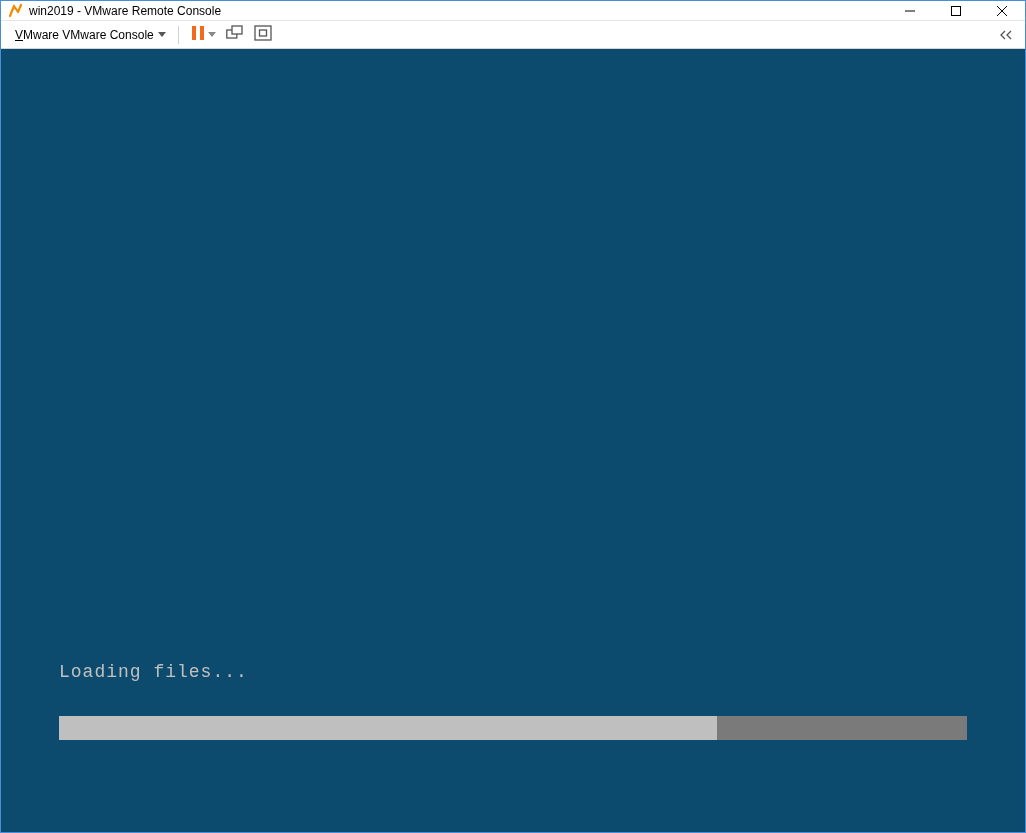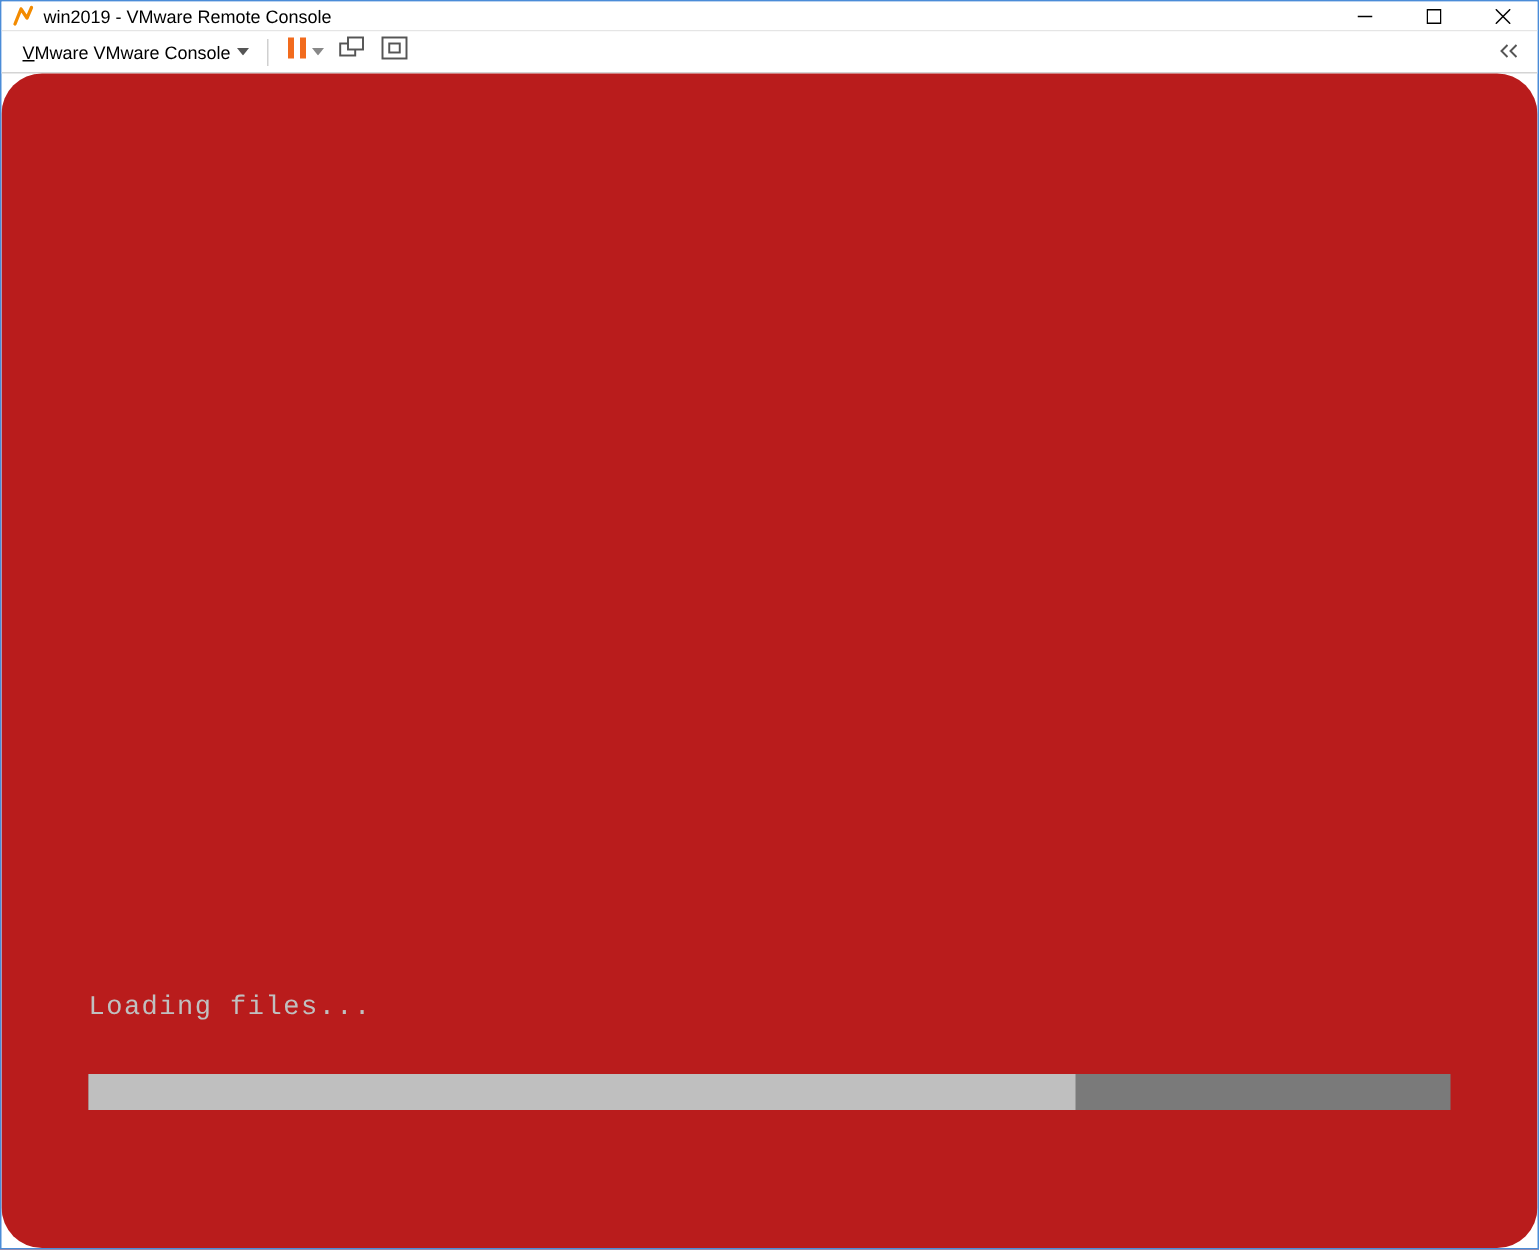--- a/index.html
+++ b/index.html
@@ -52,10 +52,9 @@
     
     .console {
       flex:1 1 auto;
-      background:#b91c1c;
+      background:#0c4a6e;
       position:relative;
       overflow:hidden;
-      border-radius:27px;
     }
     .loading-text {
       position:absolute;

